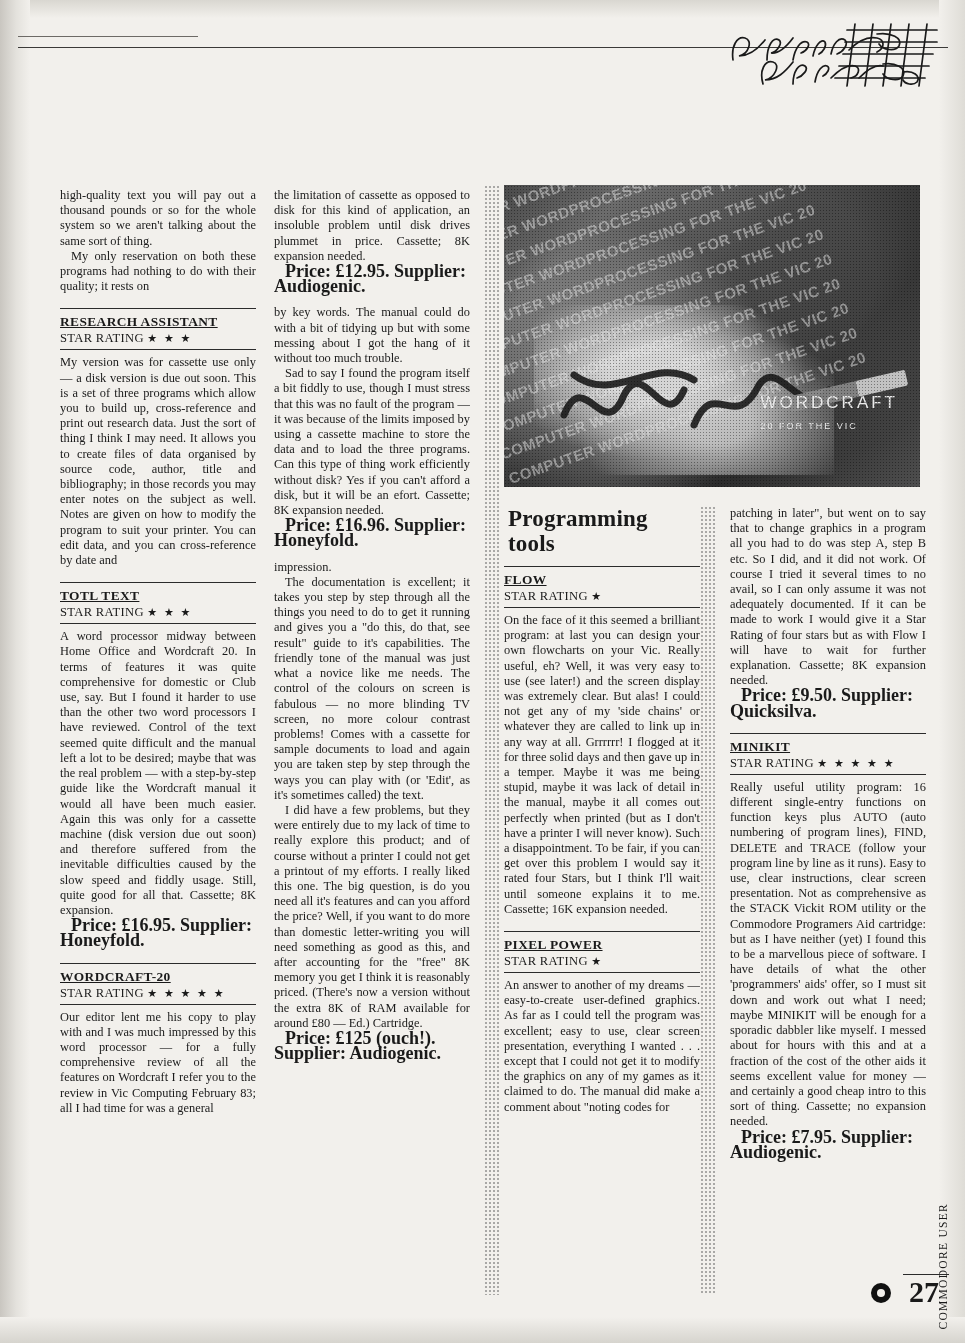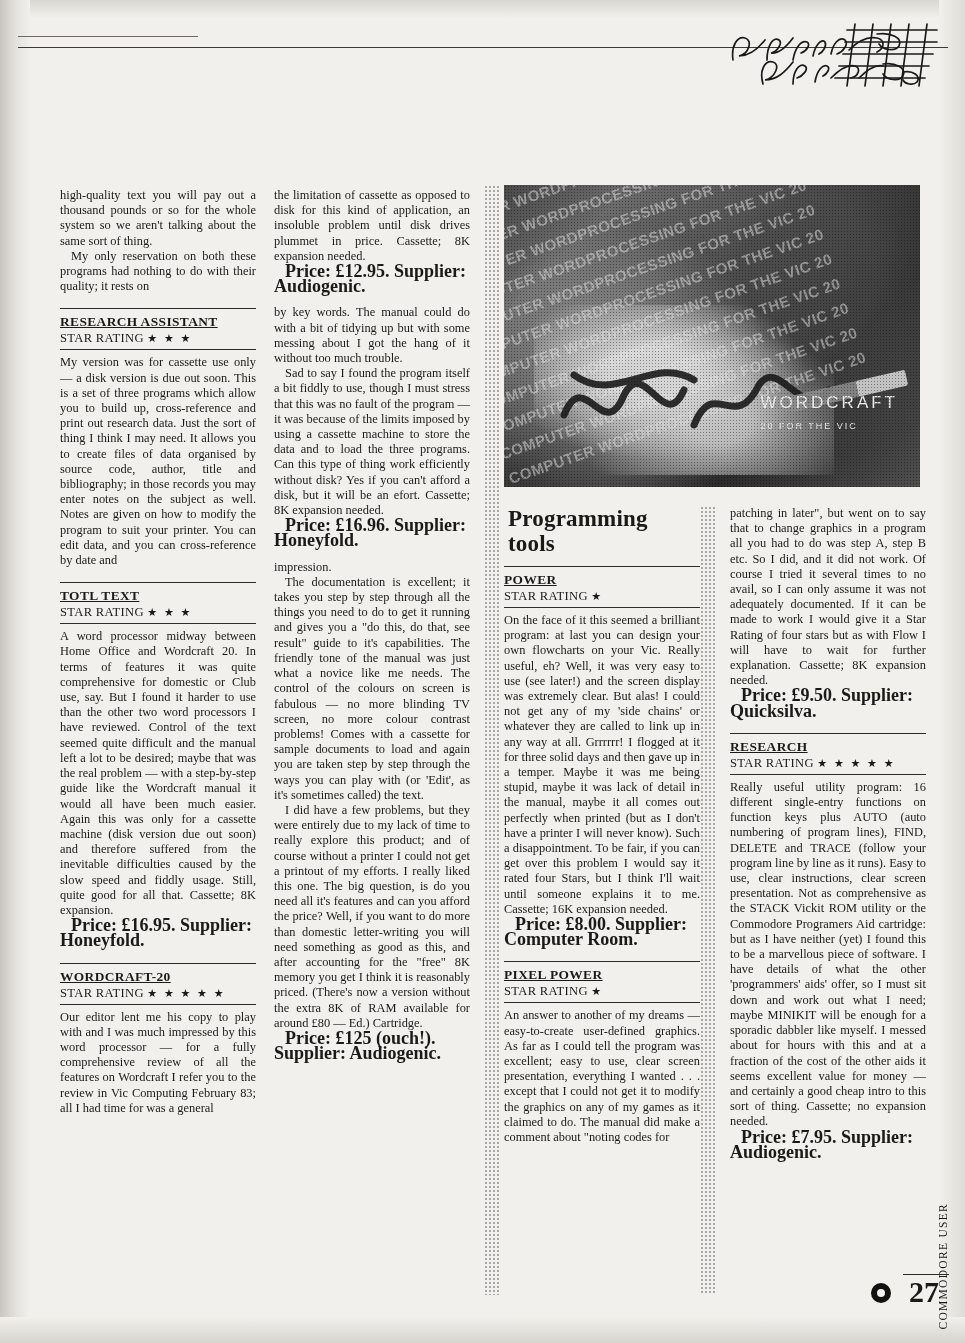--- a/index.html
+++ b/index.html
@@ -426,7 +426,7 @@
 
       <div class="sec" style="margin-top:4px;">
         <div class="sec-rule"></div>
-        <div class="sec-title">POWER</div>
+        <div class="sec-title">FLOW</div>
         <div class="star-line">
           <span>STAR RATING</span>
           <span class="stars">★</span>

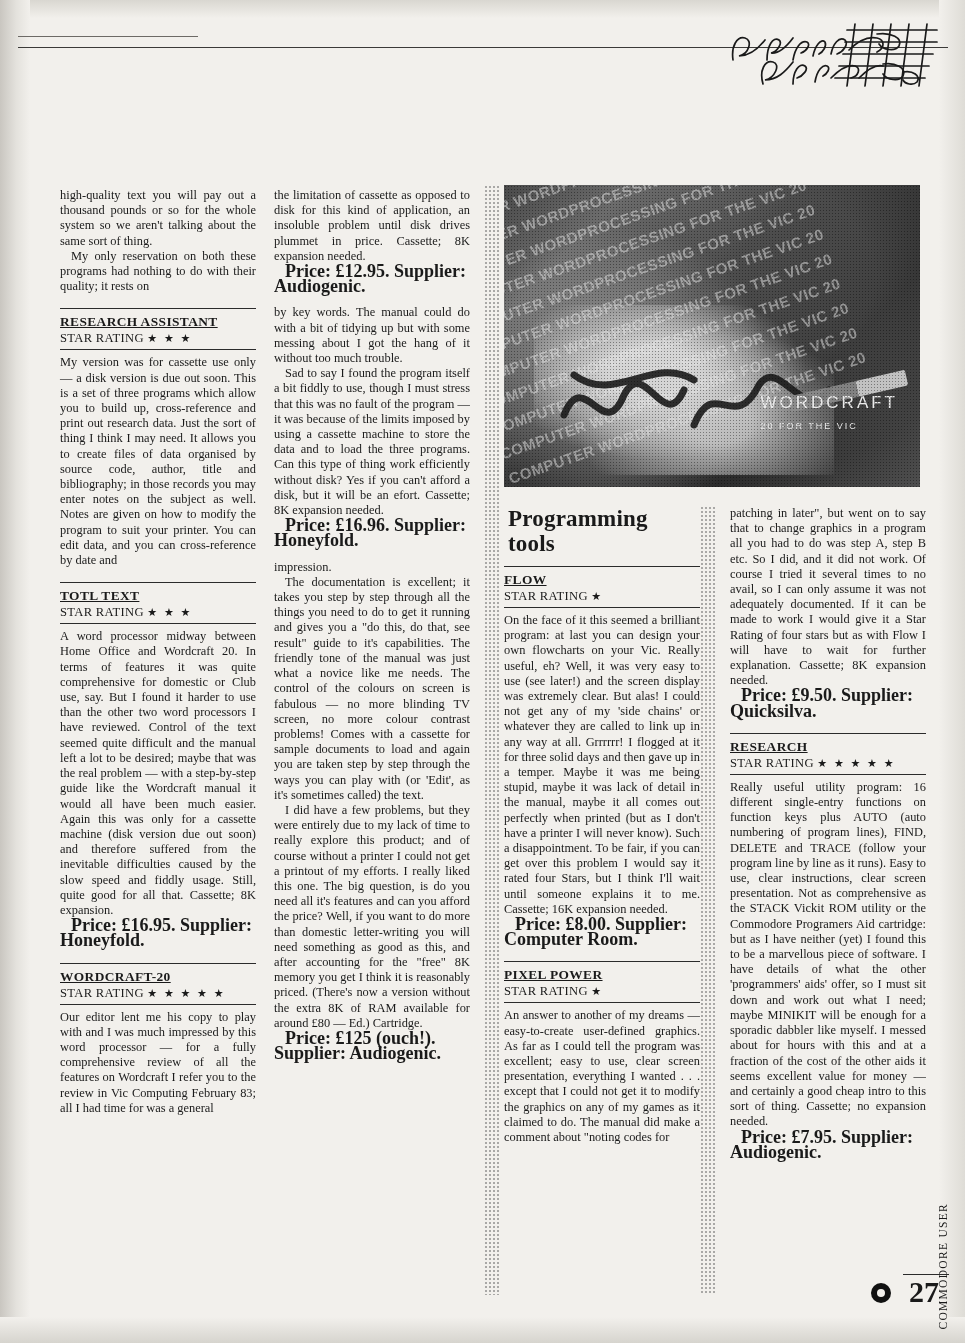--- a/index.html
+++ b/index.html
@@ -454,7 +454,7 @@
 
       <div class="sec">
         <div class="sec-rule"></div>
-        <div class="sec-title">RESEARCH</div>
+        <div class="sec-title">MINIKIT</div>
         <div class="star-line">
           <span>STAR RATING</span>
           <span class="stars">★ ★ ★ ★ ★</span>

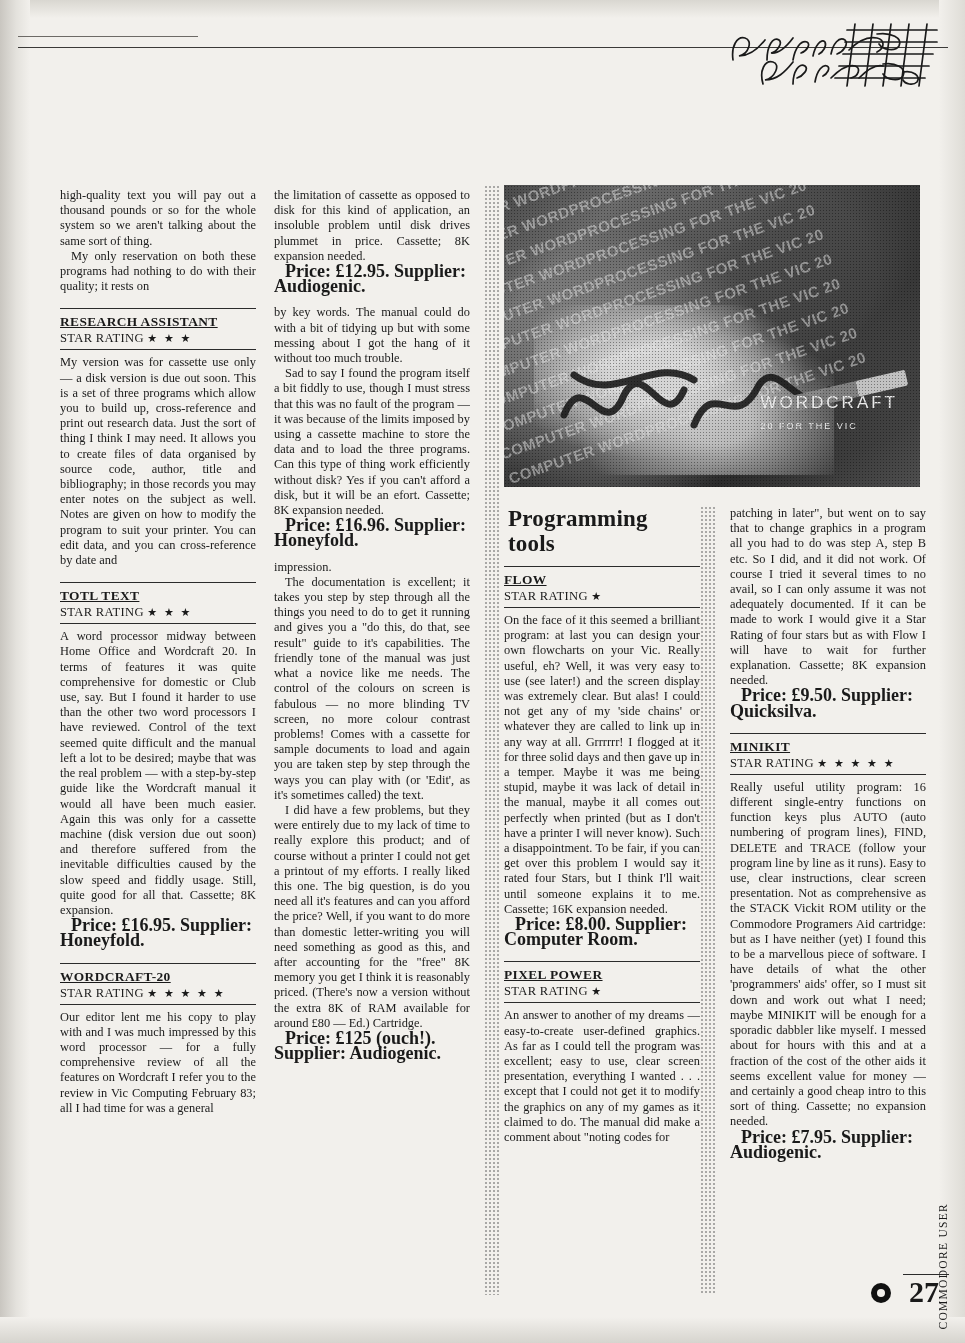--- a/index.html
+++ b/index.html
@@ -433,7 +433,6 @@
         </div>
         <div class="sec-underrule"></div>
         <p>On the face of it this seemed a brilliant program: at last you can design your own flowcharts on your Vic. Really useful, eh? Well, it was very easy to use (see later!) and the screen display was extremely clear. But alas! I could not get any of my 'side chains' or whatever they are called to link up in any way at all. Grrrrrr! I flogged at it for three solid days and then gave up in a temper. Maybe it was me being stupid, maybe it was lack of detail in the manual, maybe it all comes out perfectly when printed (but as I don't have a printer I will never know). Such a disappointment. To be fair, if you can get over this problem I would say it rated four Stars, but I think I'll wait until someone explains it to me. Cassette; 16K expansion needed.</p>
-        <p class="price">Price: £8.00. Supplier: Computer Room.</p>
       </div>
 
       <div class="sec">

